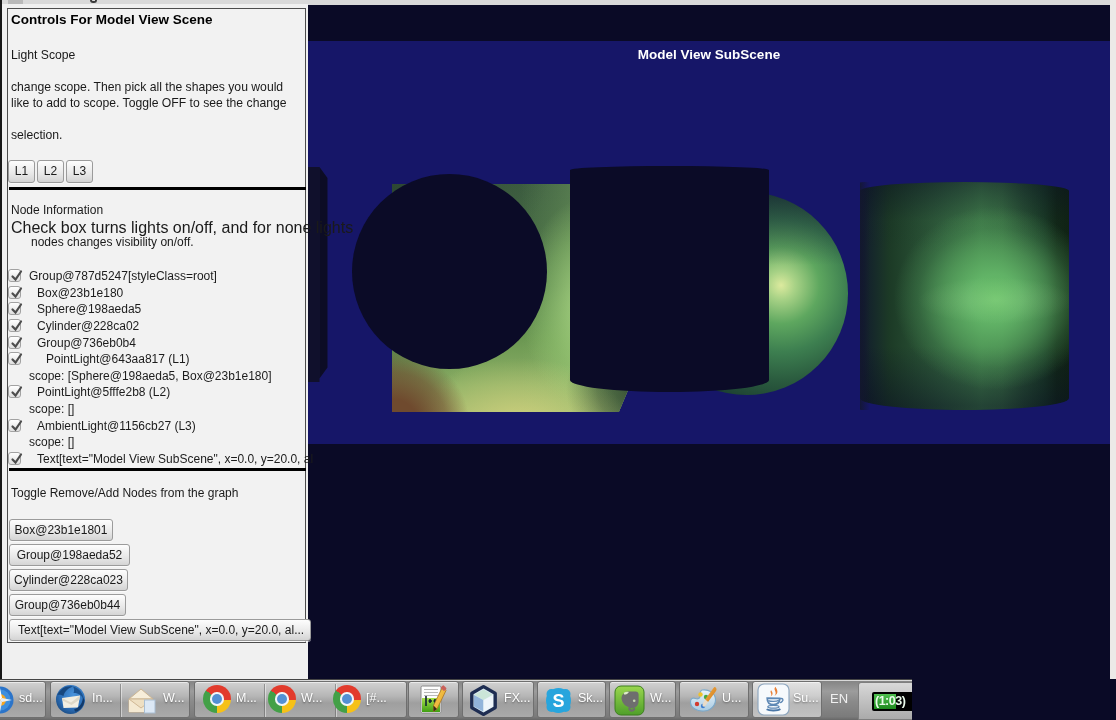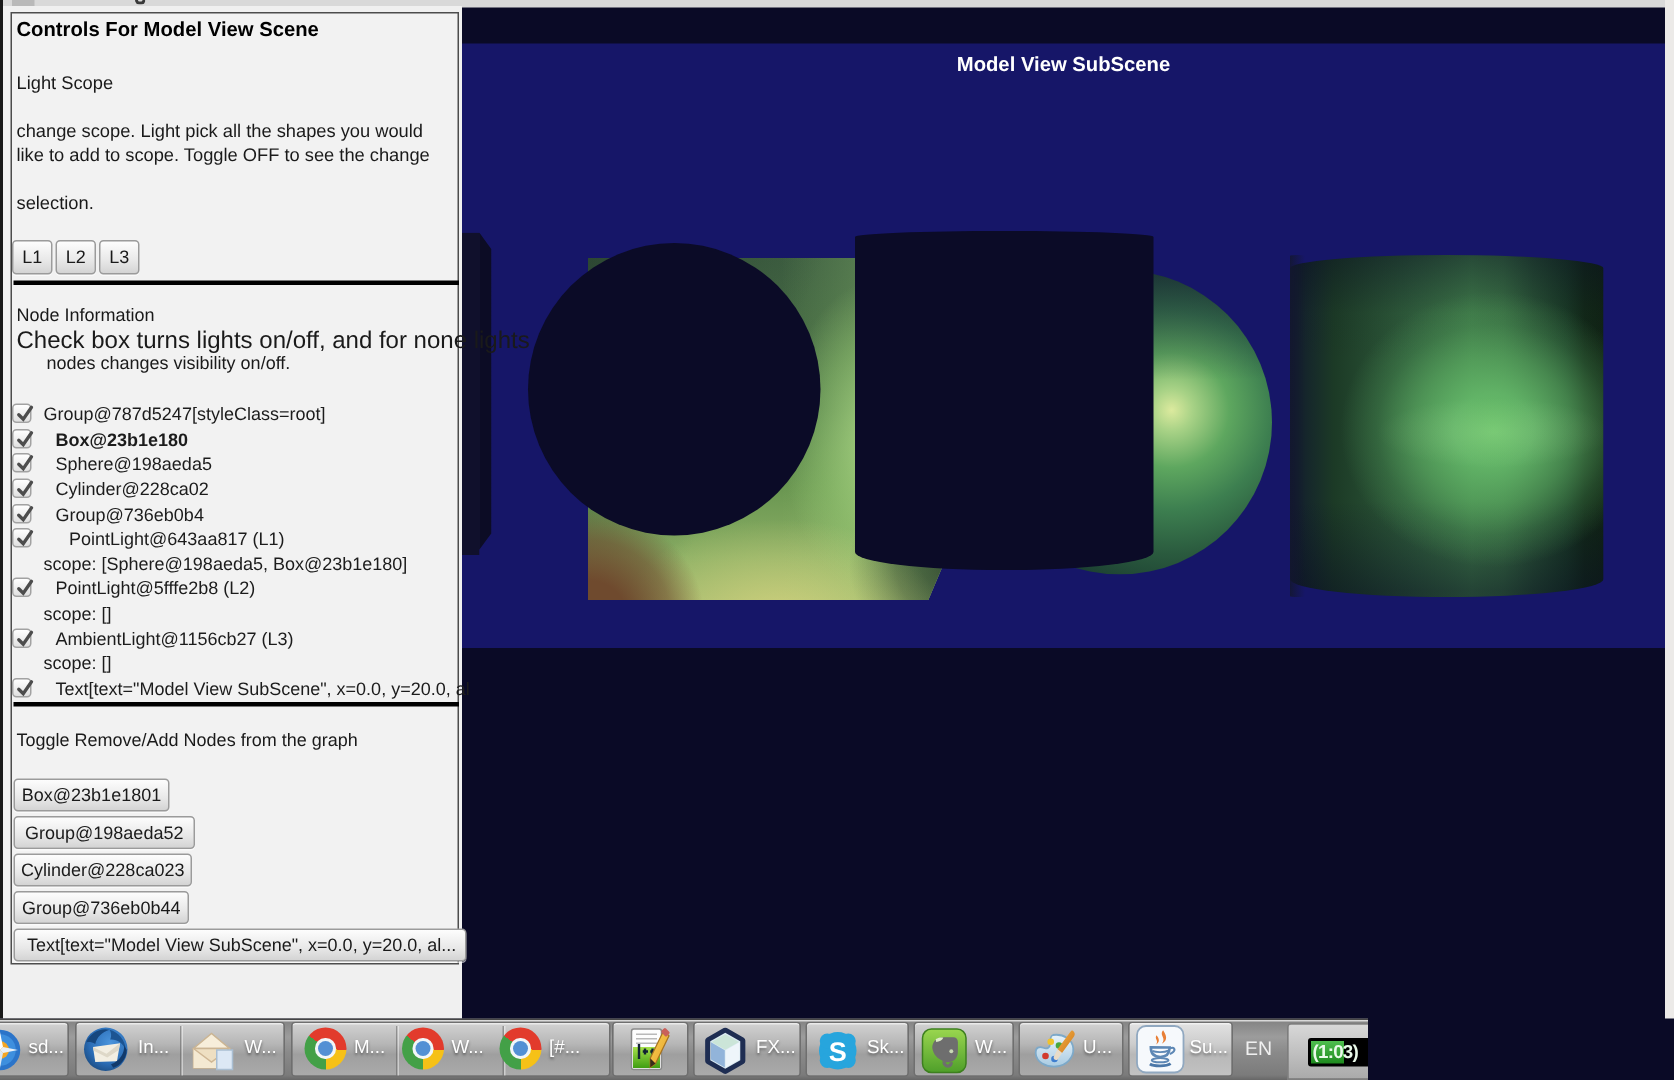--- a/index.html
+++ b/index.html
@@ -32,7 +32,7 @@
   .cbl { position:absolute; top:0px; font-size:12px; color:#1c1c1c; white-space:nowrap; }
 
   
-  #scene { left:308px; top:6px; width:802px; height:673px; background:#0a0a26; overflow:hidden; }
+  #scene { left:308px; top:18px; width:802px; height:673px; background:#0a0a26; overflow:hidden; }
   #subscene { position:absolute; left:0; top:23px; width:802px; height:403px; background:#161668; overflow:hidden; }
   #sstitle { position:absolute; left:0; top:6px; width:802px; text-align:center; color:#fff; font-size:13.5px; font-weight:bold; }
 

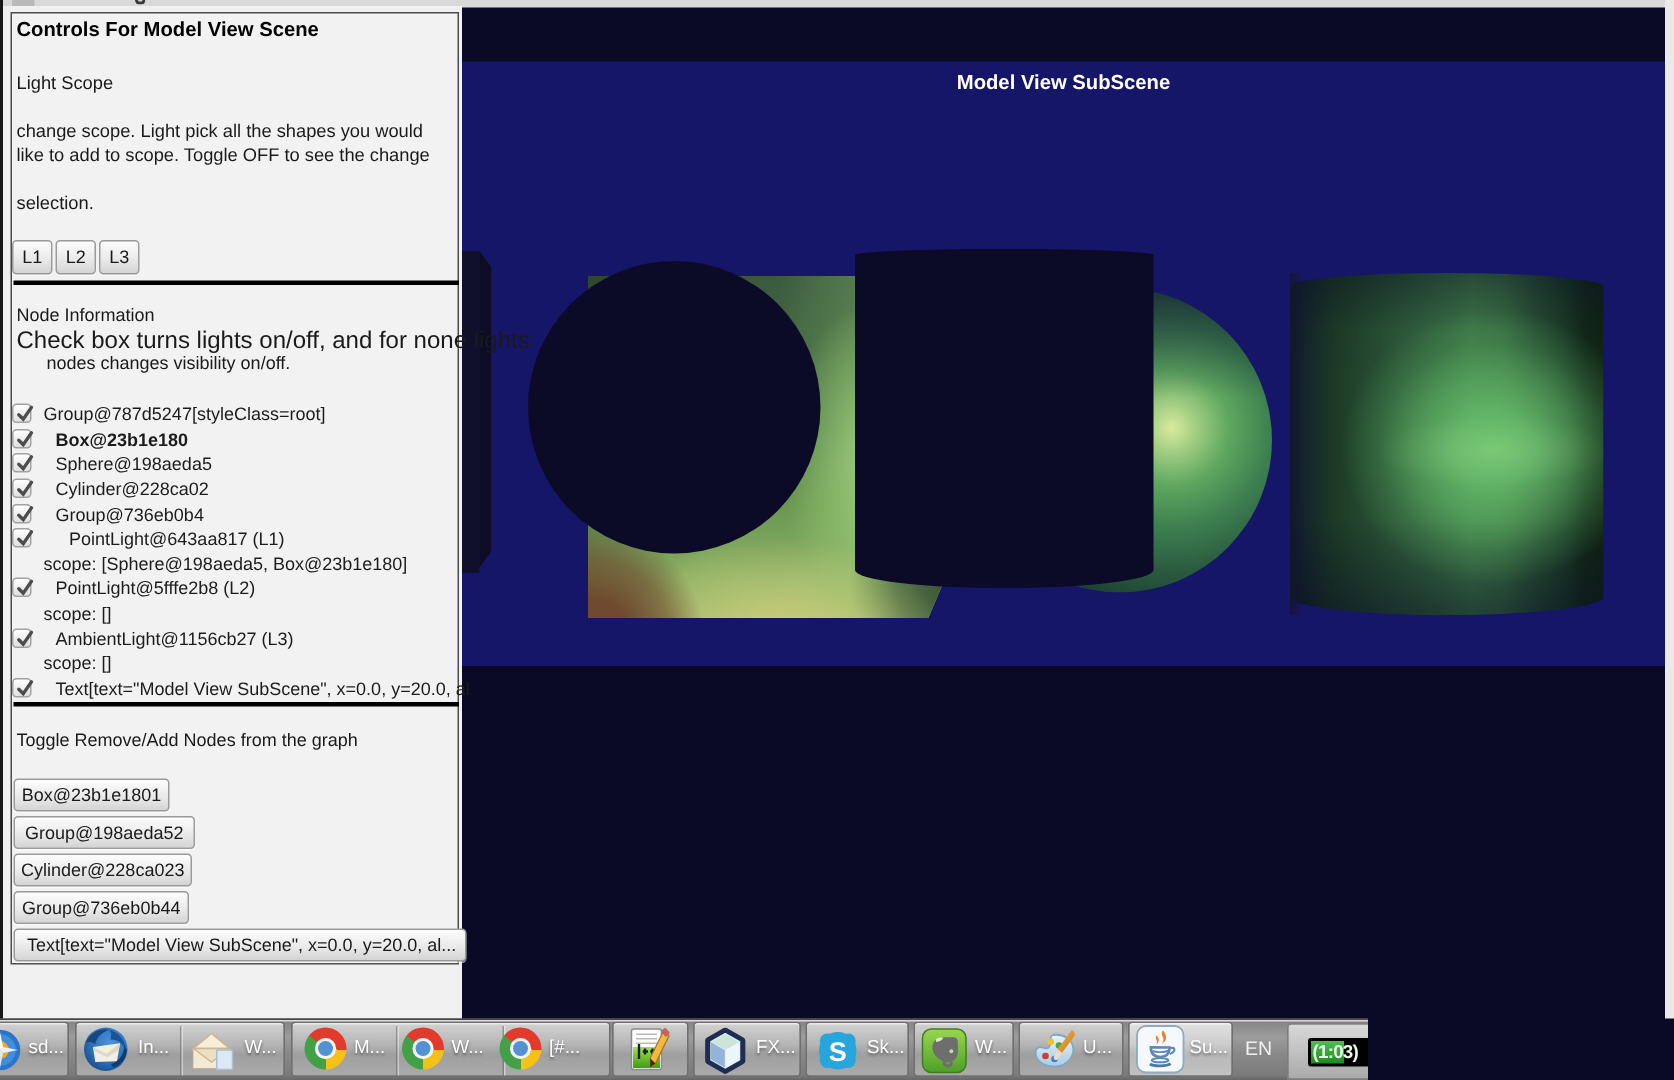--- a/index.html
+++ b/index.html
@@ -108,7 +108,7 @@
     <div id="panelbox">
       <div class="ptxt" id="ptitle">Controls For Model View Scene</div>
       <div class="ptxt" style="left:3px; top:39px;">Light Scope</div>
-      <div class="ptxt" style="left:3px; top:71px;">change scope. Light pick all the shapes you would</div>
+      <div class="ptxt" style="left:3px; top:71px;">change scope. Then pick all the shapes you would</div>
       <div class="ptxt" style="left:3px; top:87px;">like to add to scope. Toggle OFF to see the change</div>
       <div class="ptxt" style="left:3px; top:119px;">selection.</div>
       <div class="fxbtn" style="left:0px; top:151px; width:27px; height:23px; line-height:21px;">L1</div>

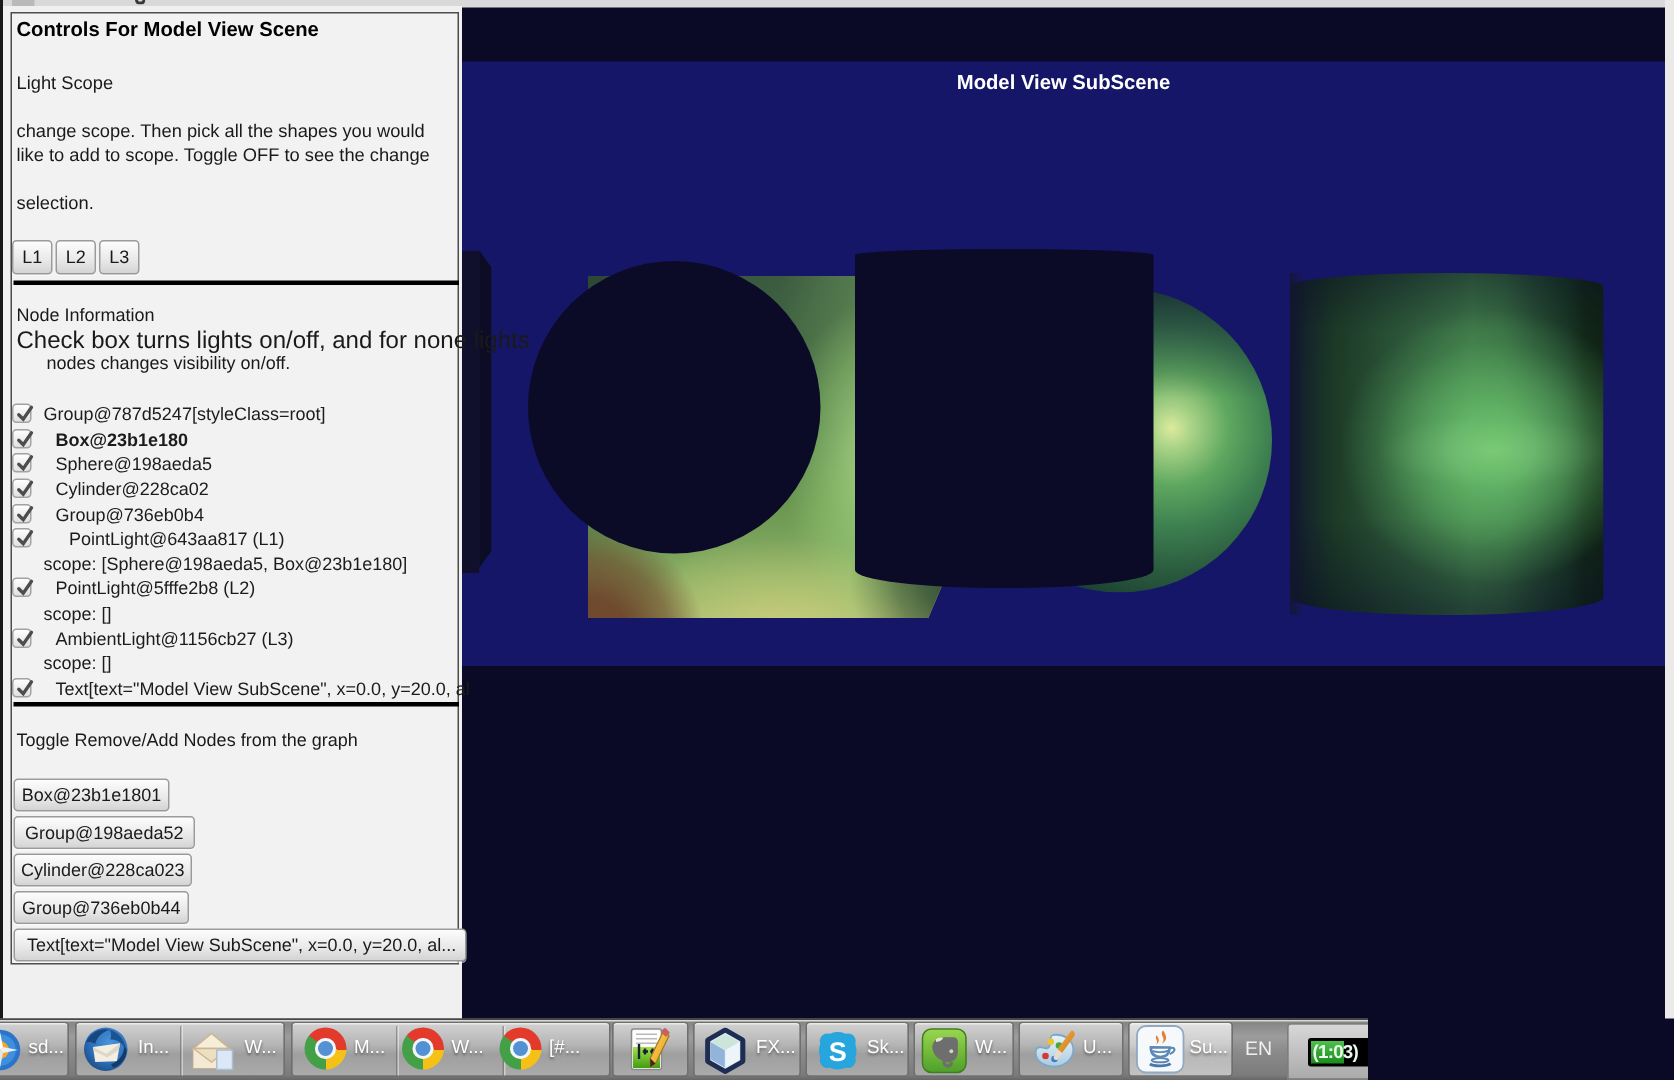--- a/index.html
+++ b/index.html
@@ -132,7 +132,7 @@
               <path d="M2.5 8.5 L5.5 11.5 L11 3.5" stroke="#4d4d4d" stroke-width="2.2" fill="none" stroke-linecap="round"></path>
             </svg>
           </span>
-          <span class="cbl" style="left:30px;font-weight:bold;">Box@23b1e180</span>
+          <span class="cbl" style="left:30px;">Box@23b1e180</span>
         </div>
       <div class="cbrow" style="top:293px;">
           <span class="cb">

